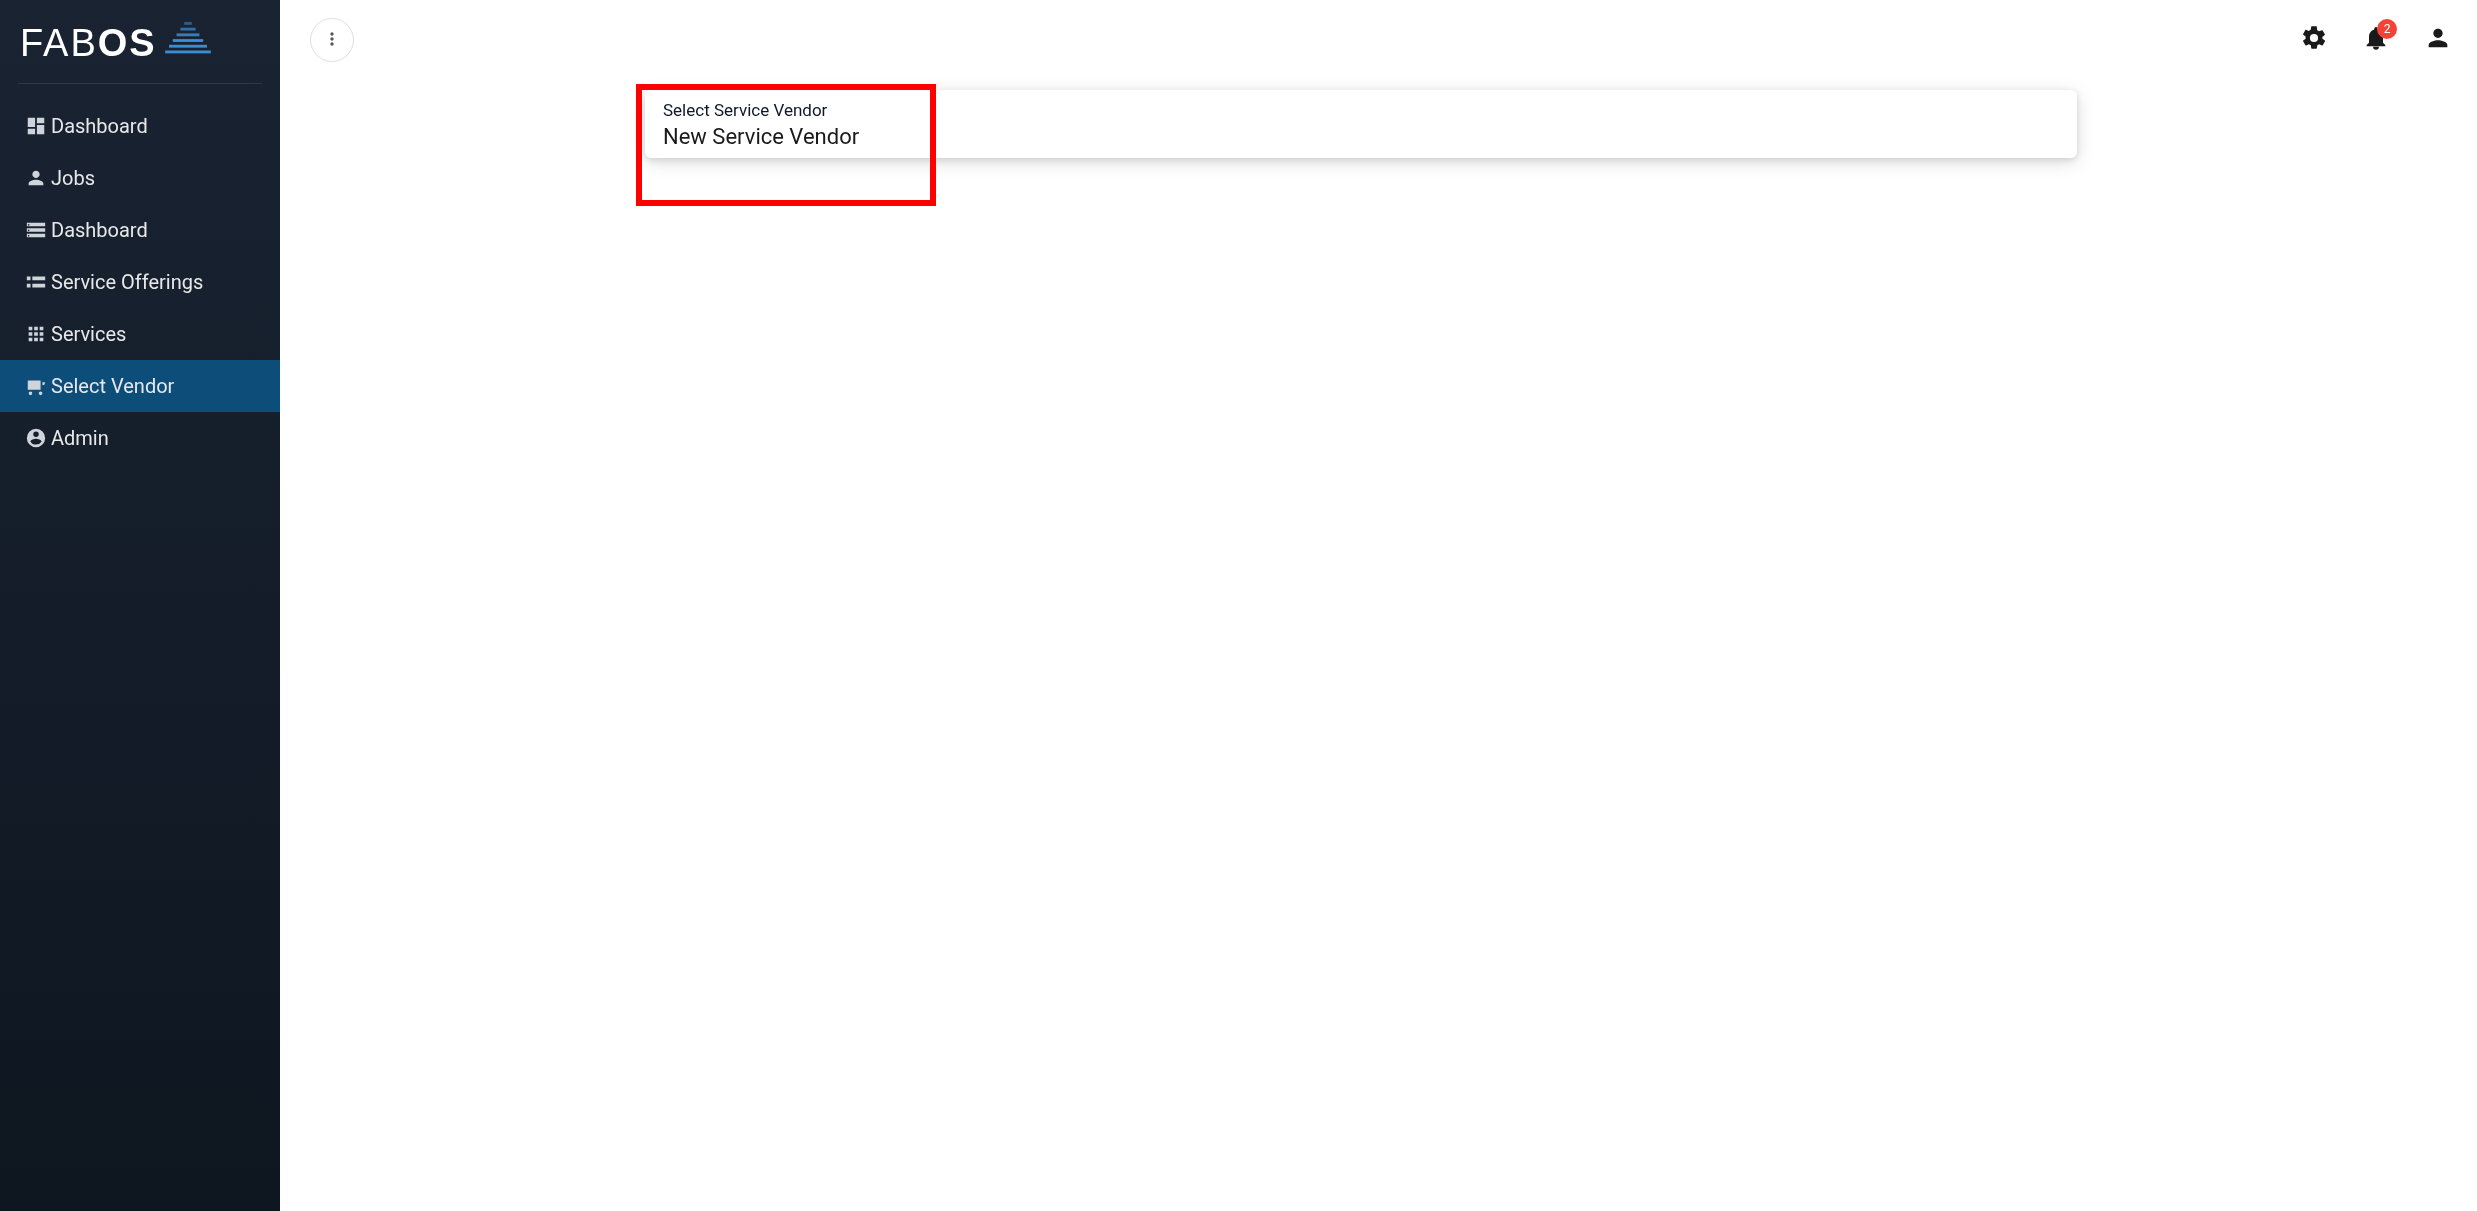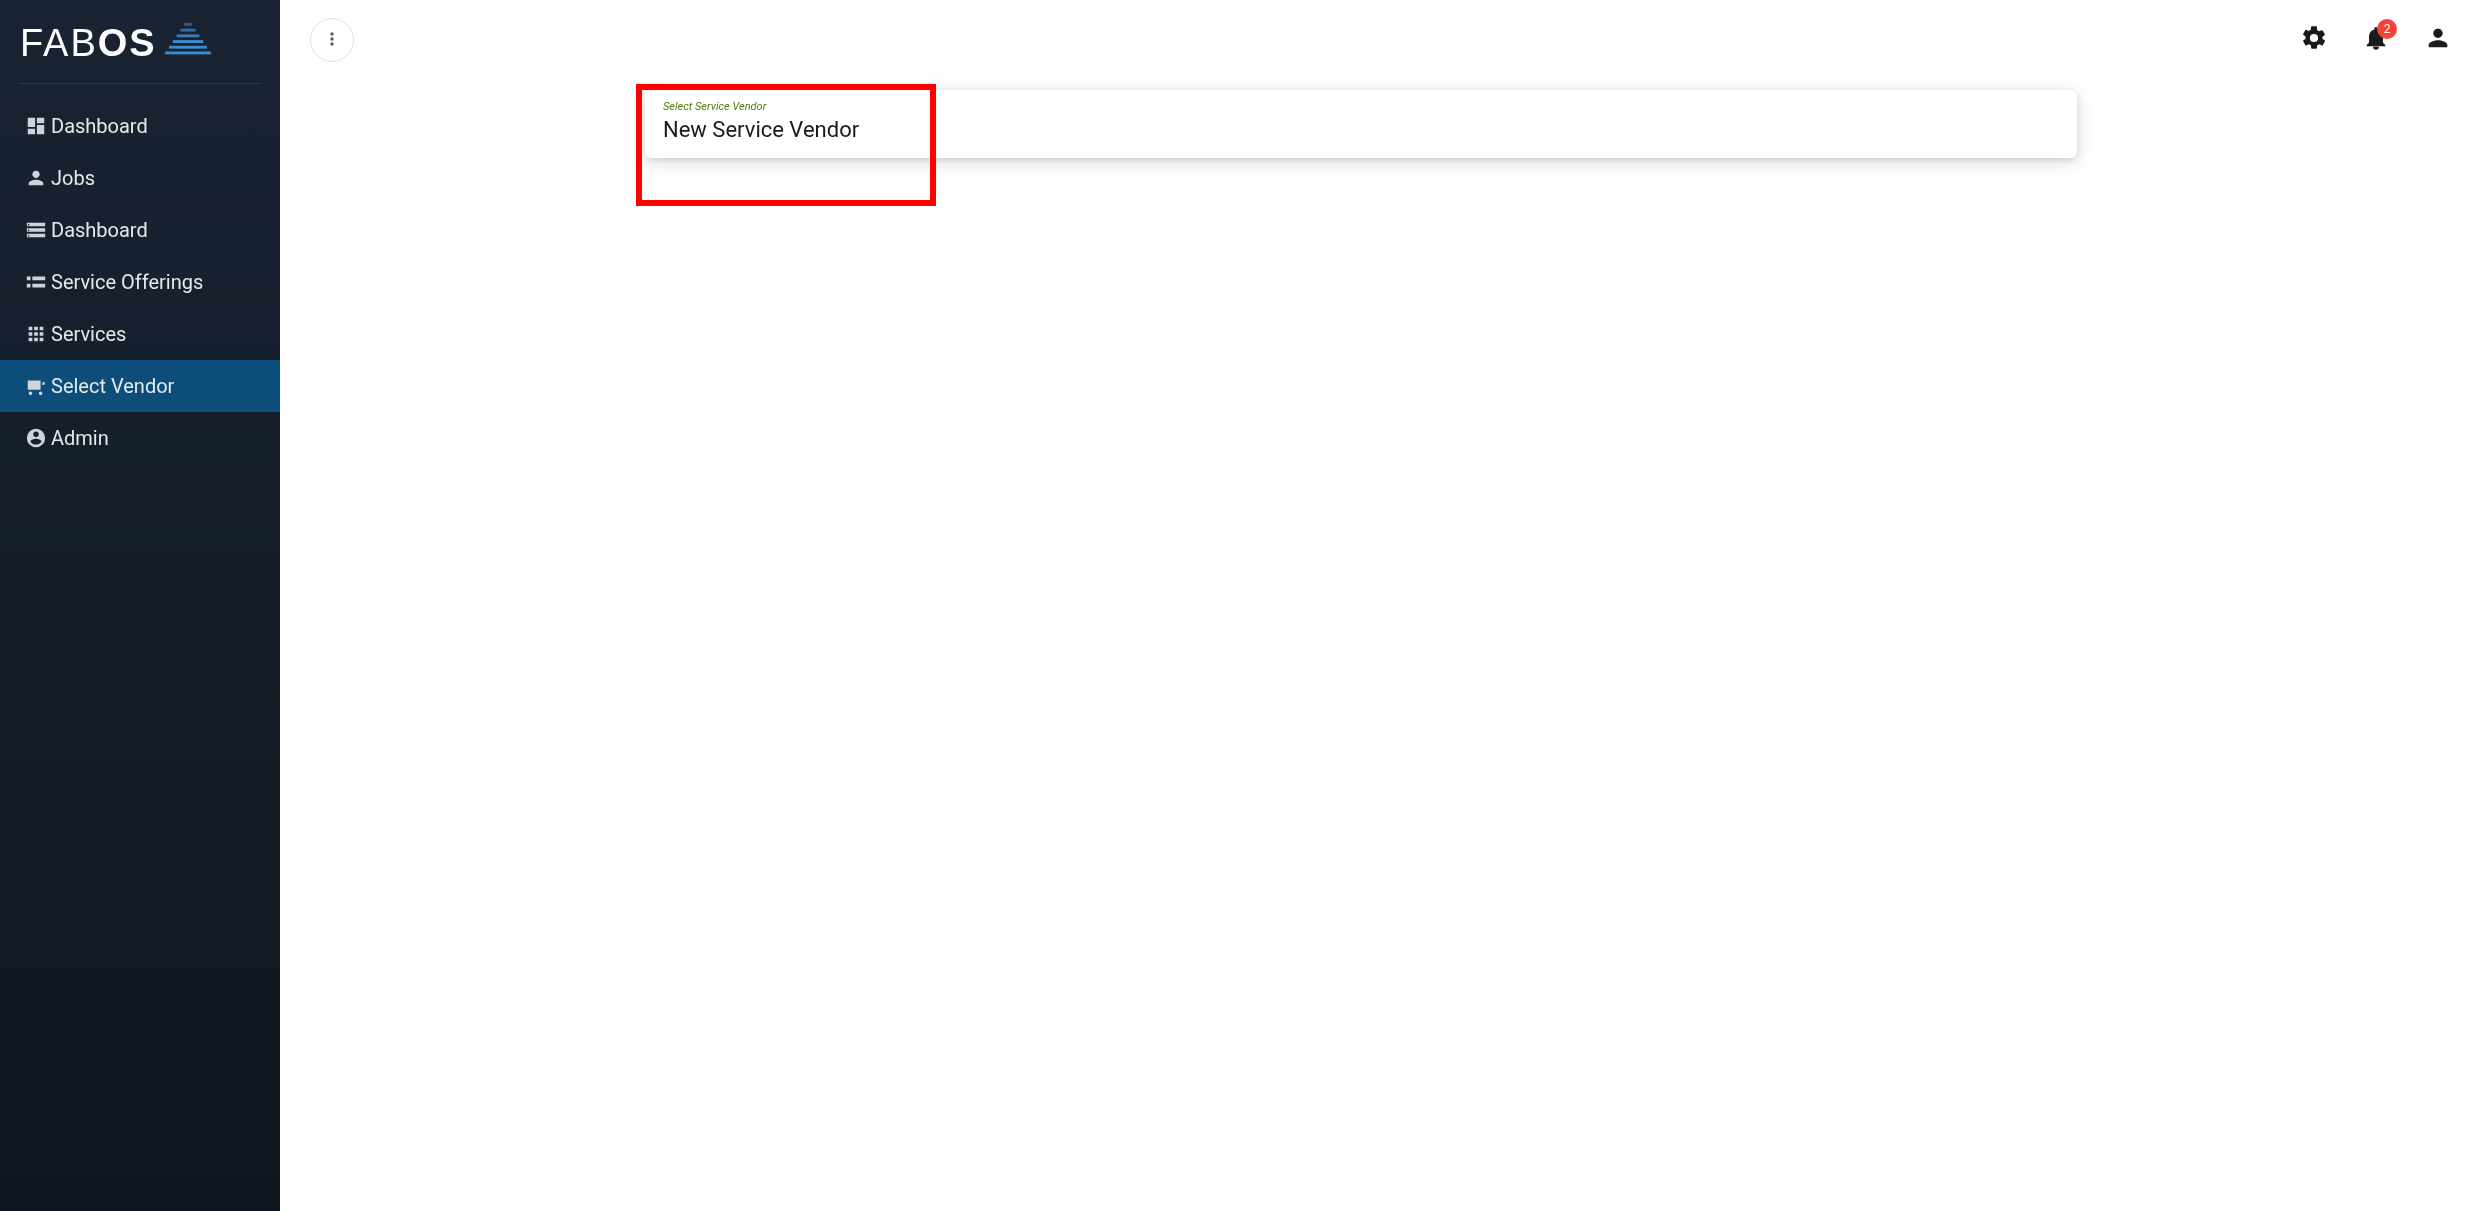--- a/index.html
+++ b/index.html
@@ -35,7 +35,7 @@
     .sidebar-logo {
       padding: 22px 18px 18px 20px;
       display: flex;
-      align-items: flex-end;
+      align-items: flex-start;
       gap: 8px;
     }
 

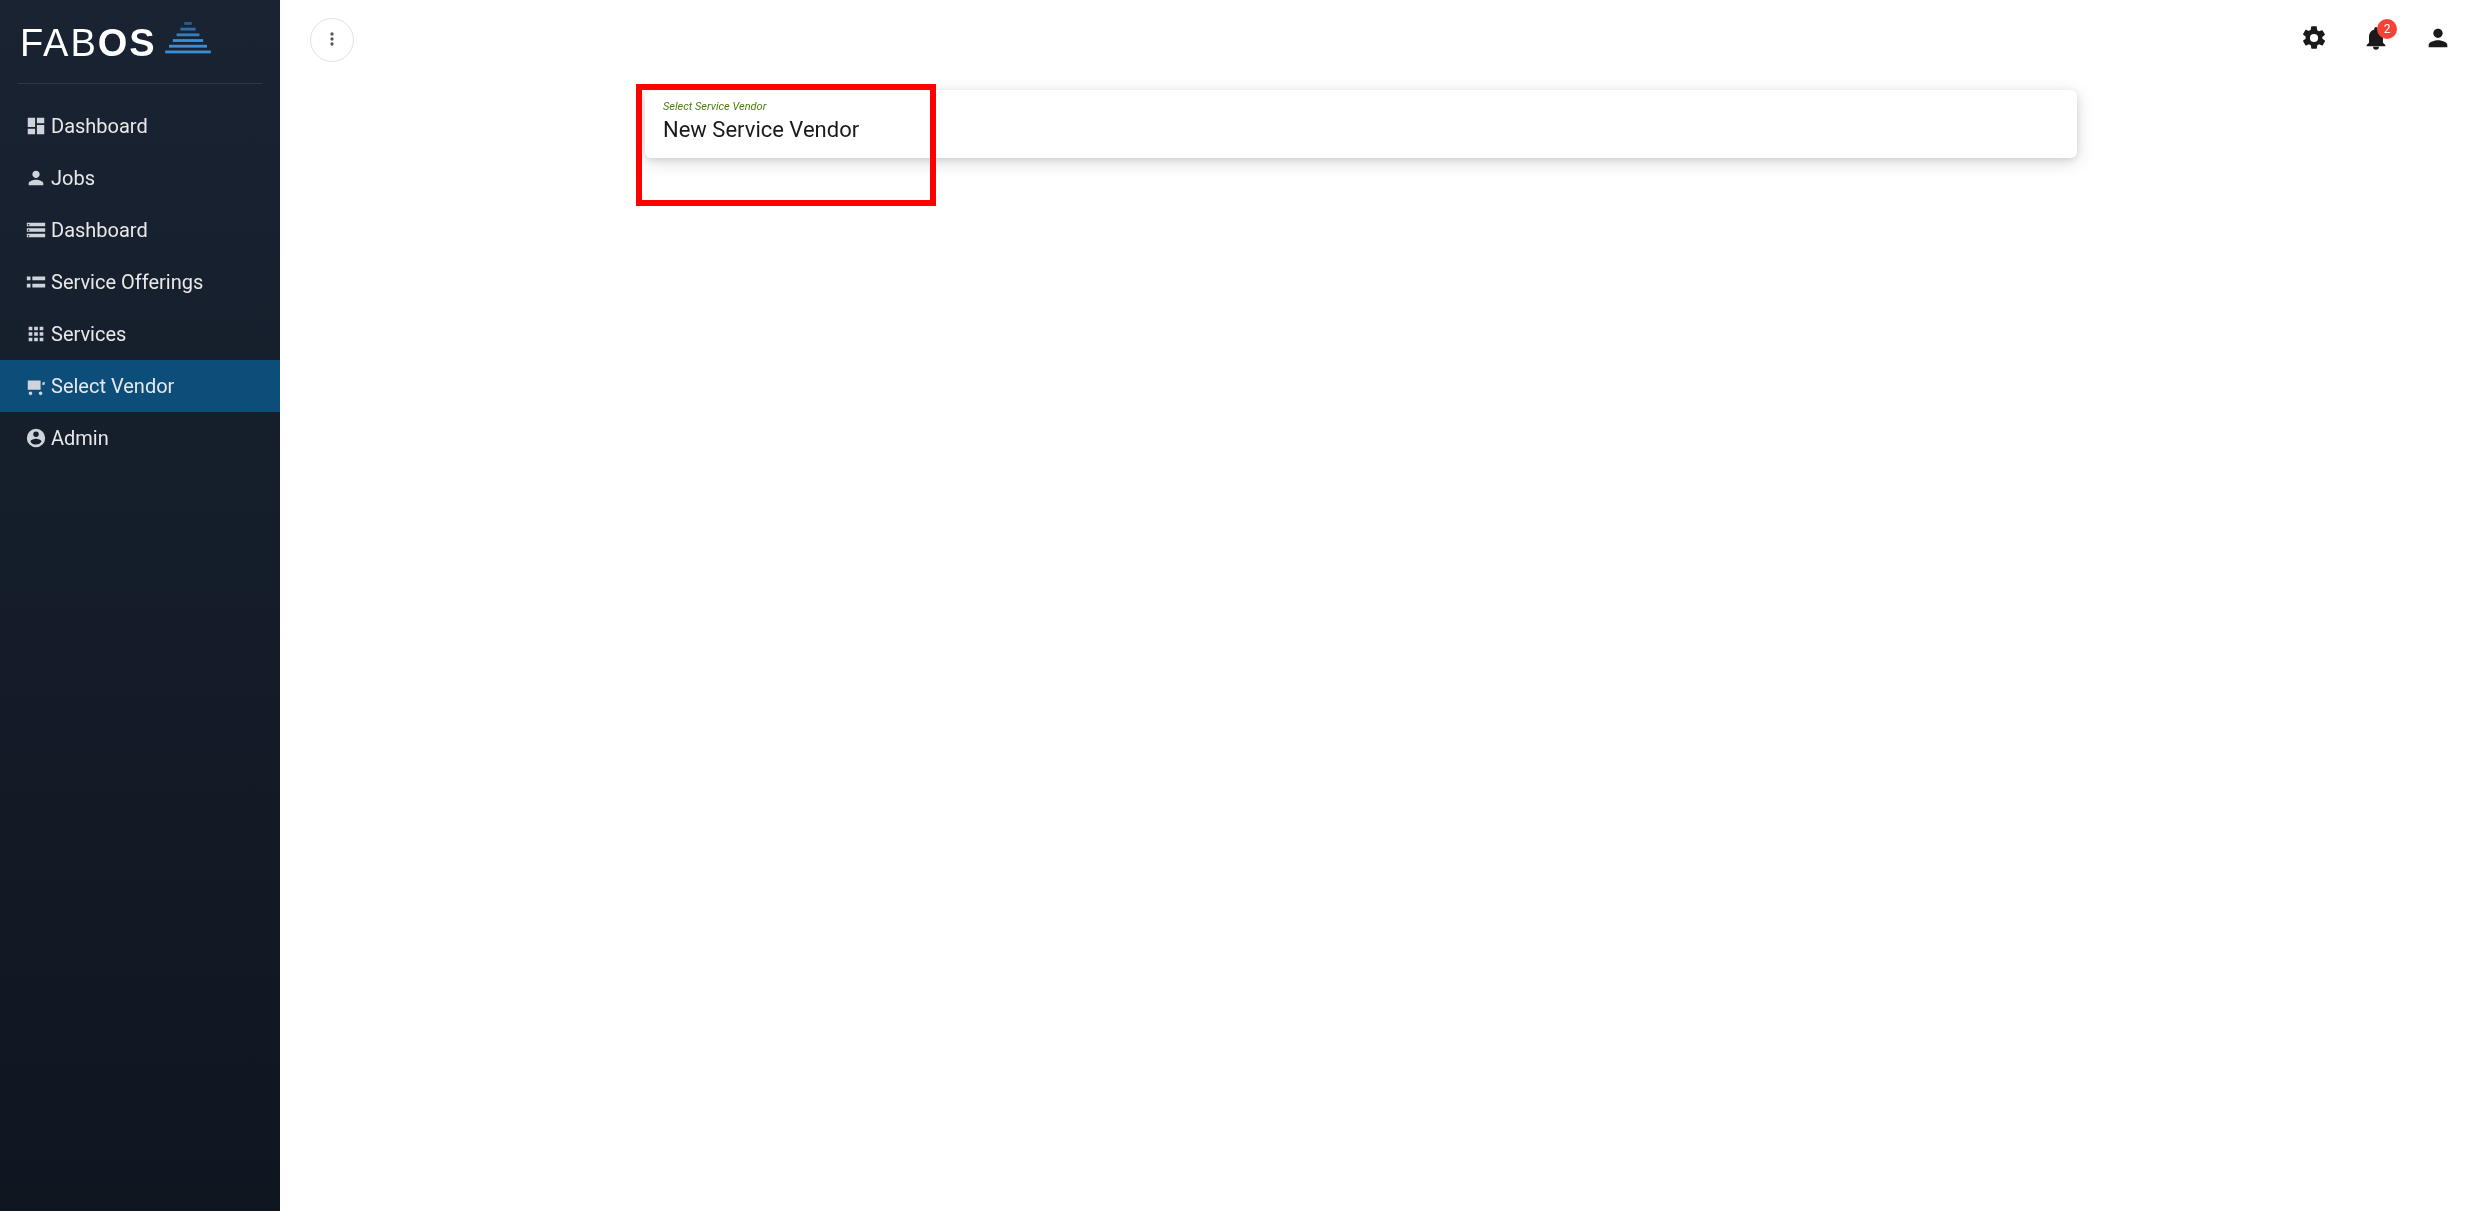--- a/index.html
+++ b/index.html
@@ -203,10 +203,9 @@
     }
 
     .select-label {
-      font-size: 11px;
-      color: #4d7c0f;
+      font-size: 17px;
+      color: #0f172a;
       margin-bottom: 4px;
-      font-style: italic;
     }
 
     .select-value {

